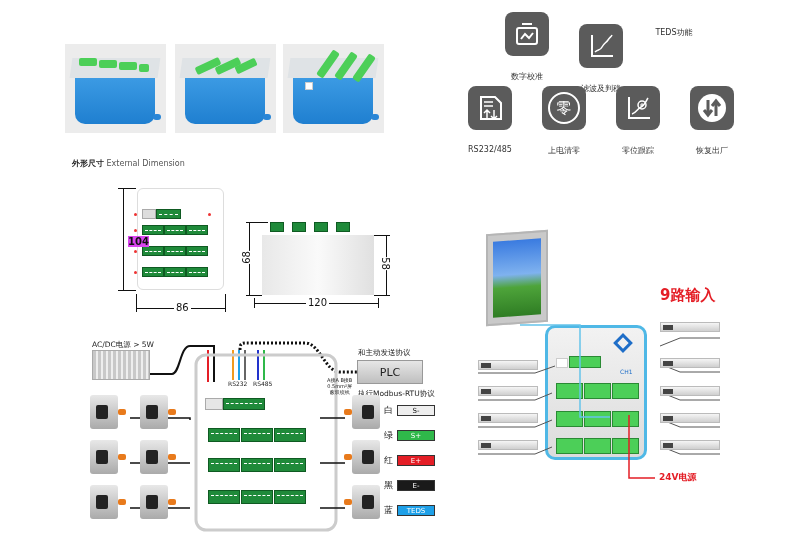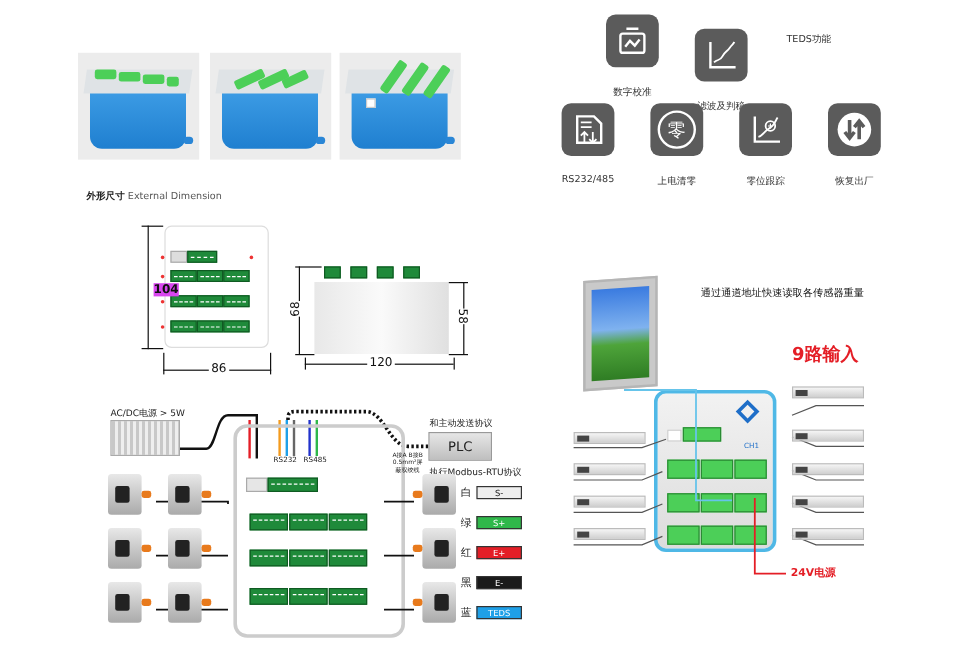--- a/index.html
+++ b/index.html
@@ -257,7 +257,6 @@
   <div class="abs" style="left:5px;top:6px;width:48px;height:76px;background:linear-gradient(180deg,#3a7be0 0%,#7fb2ef 45%,#4ea43a 62%,#2f7d24 100%);"></div>
 </div>
 <div class="abs" style="left:560px;top:238px;width:160px;text-align:right;font-size:8.5px;line-height:15px;color:#111;">
-  <div>通过通道地址快速读取各传感器重量</div>
 </div>
 <div class="abs" style="left:660px;top:286px;font-size:15px;color:#e41e26;font-weight:bold;">9路输入</div>
 

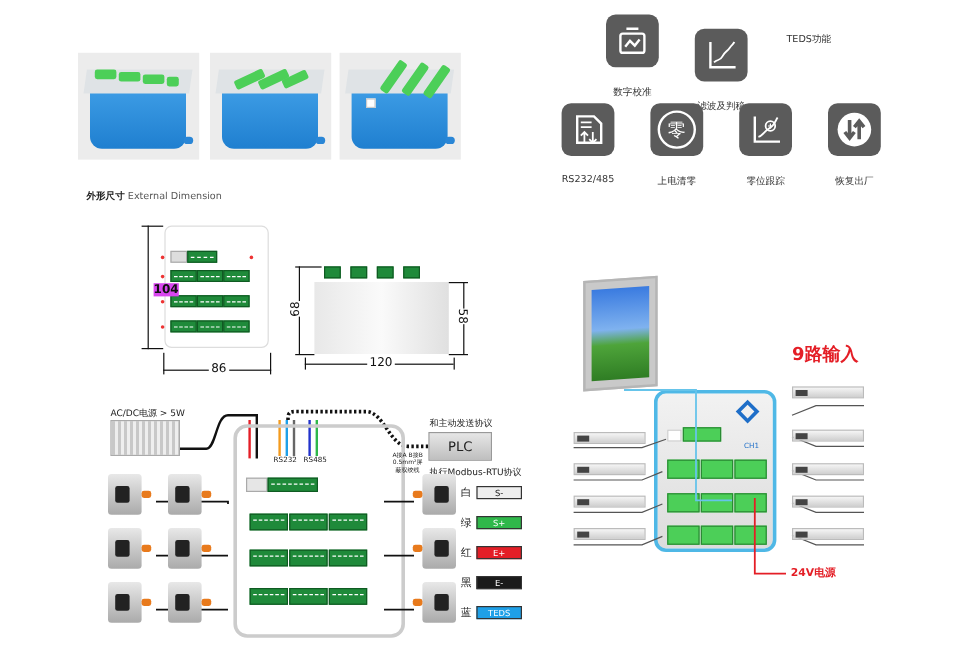--- a/index.html
+++ b/index.html
@@ -200,7 +200,7 @@
 </svg>
 <div class="tag" style="left:358px;top:357px;font-size:7.5px;margin-top:32px;">执行Modbus-RTU协议</div>
 <div class="tag" style="left:358px;top:348px;font-size:7.5px;">和主动发送协议</div>
-<div class="abs" style="left:357px;top:360px;width:53px;height:24px;background:linear-gradient(180deg,#e6e6e6,#bfbfbf);border:1px solid #999;display:flex;align-items:center;justify-content:center;font-size:11px;">
+<div class="abs" style="left:357px;top:360px;width:66px;height:24px;background:linear-gradient(180deg,#e6e6e6,#bfbfbf);border:1px solid #999;display:flex;align-items:center;justify-content:center;font-size:11px;">
   <span>PLC</span>
 </div>
 <div class="tag" style="left:327px;top:377px;font-size:5px;line-height:6px;text-align:center;">

